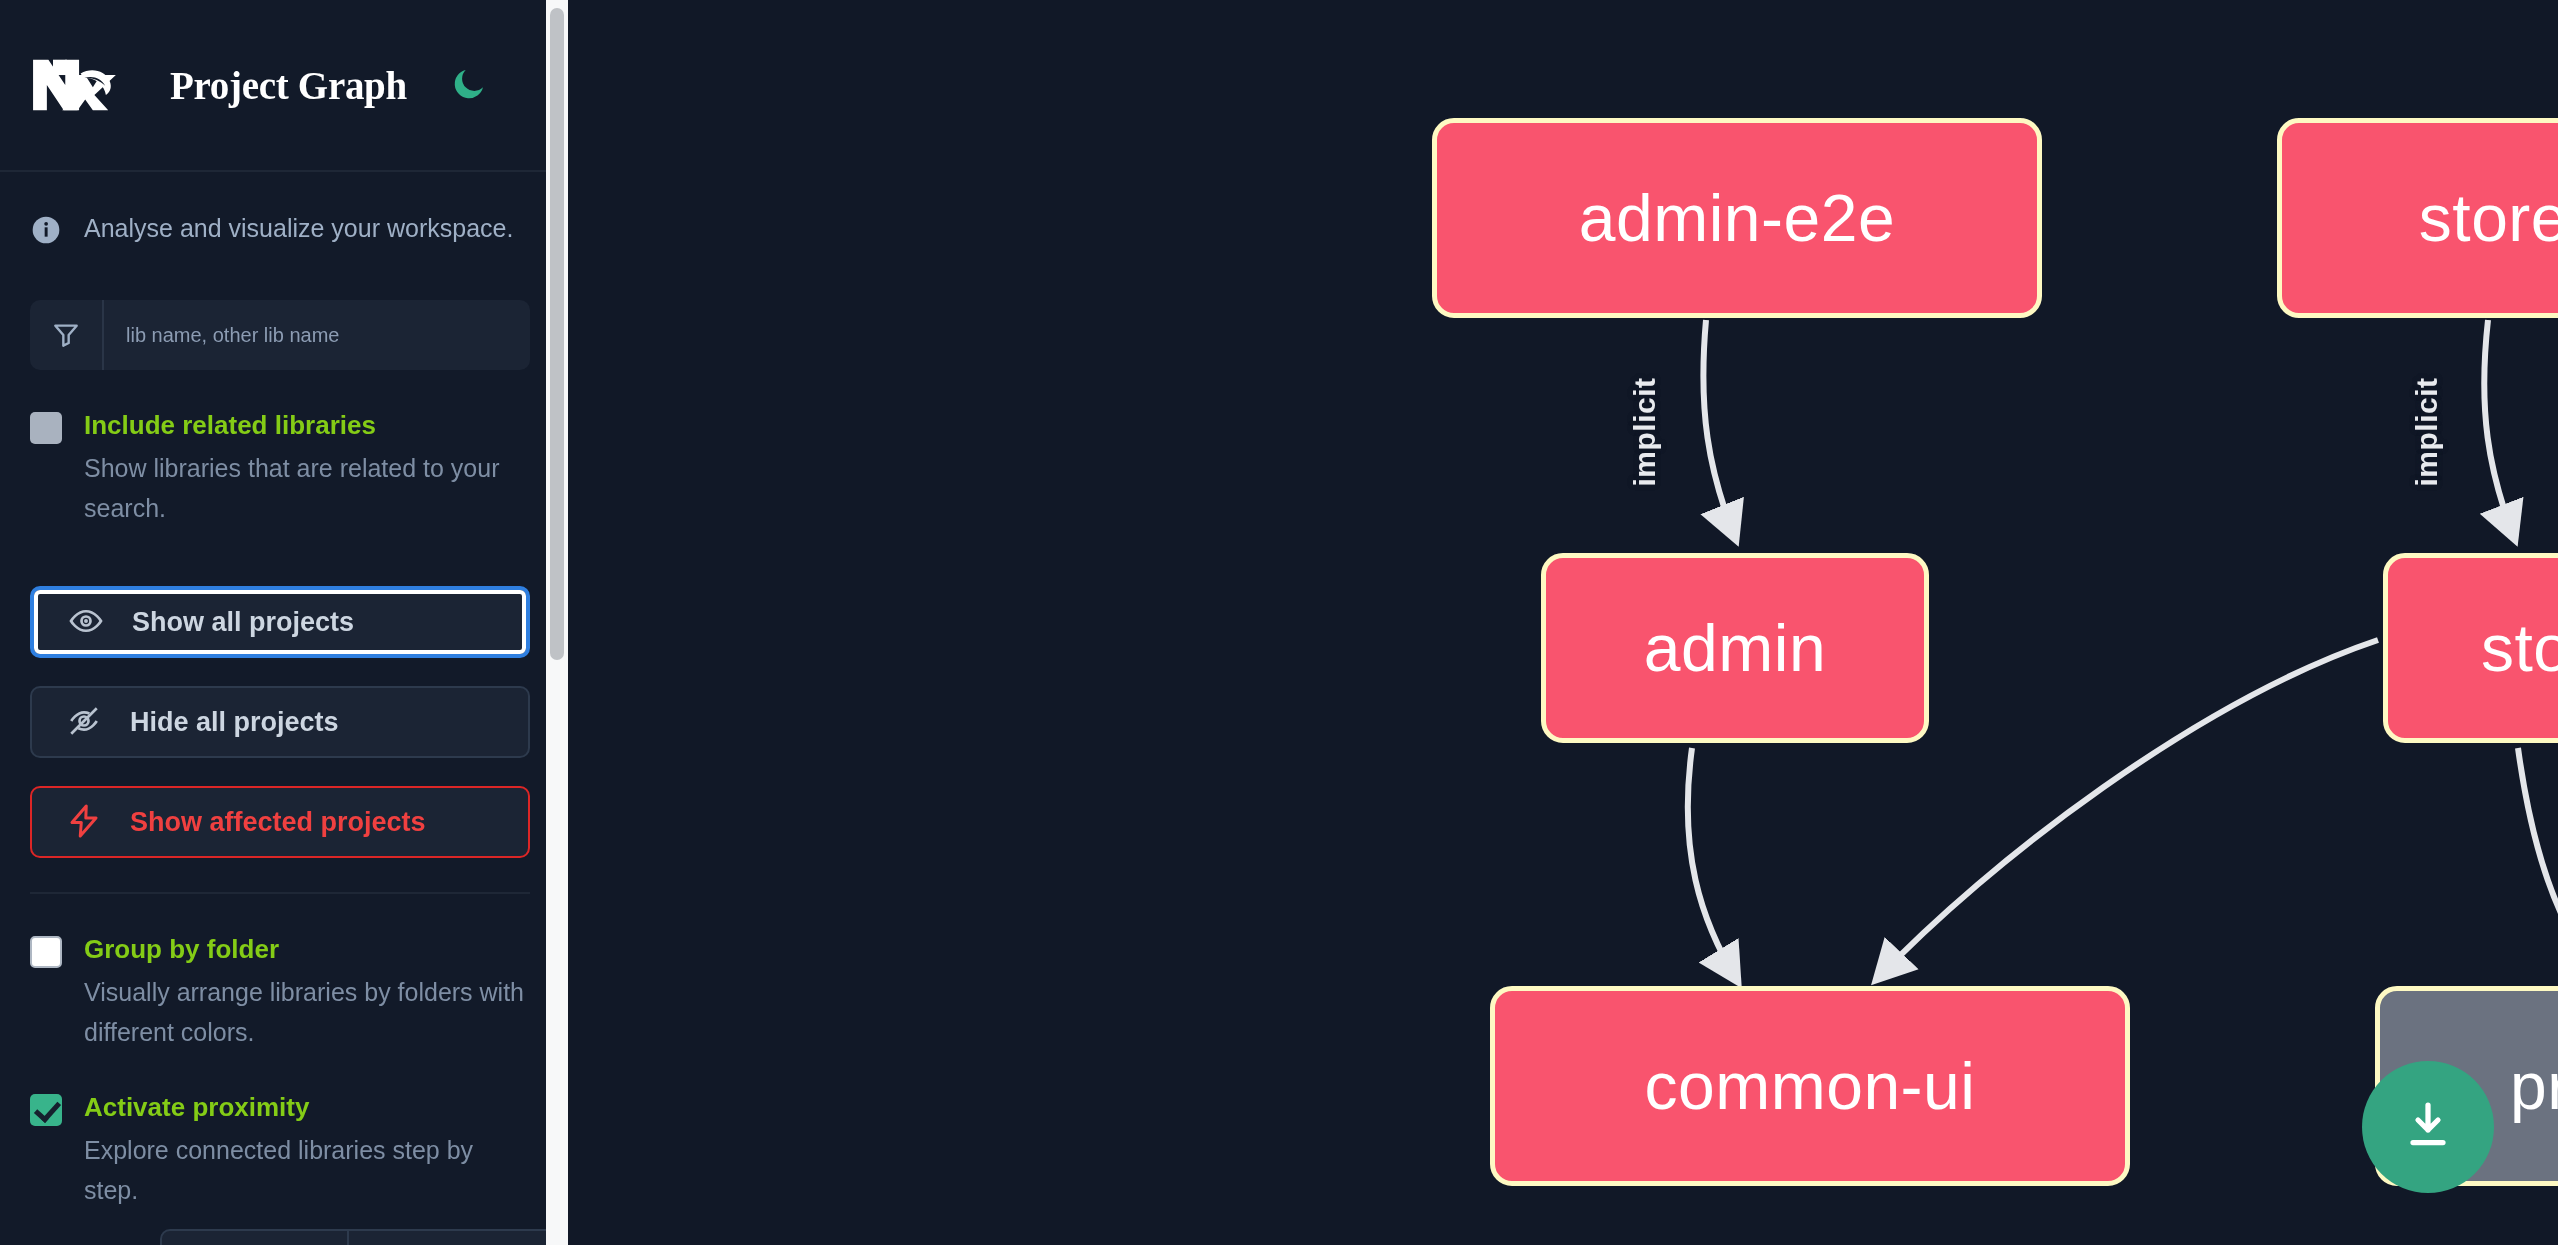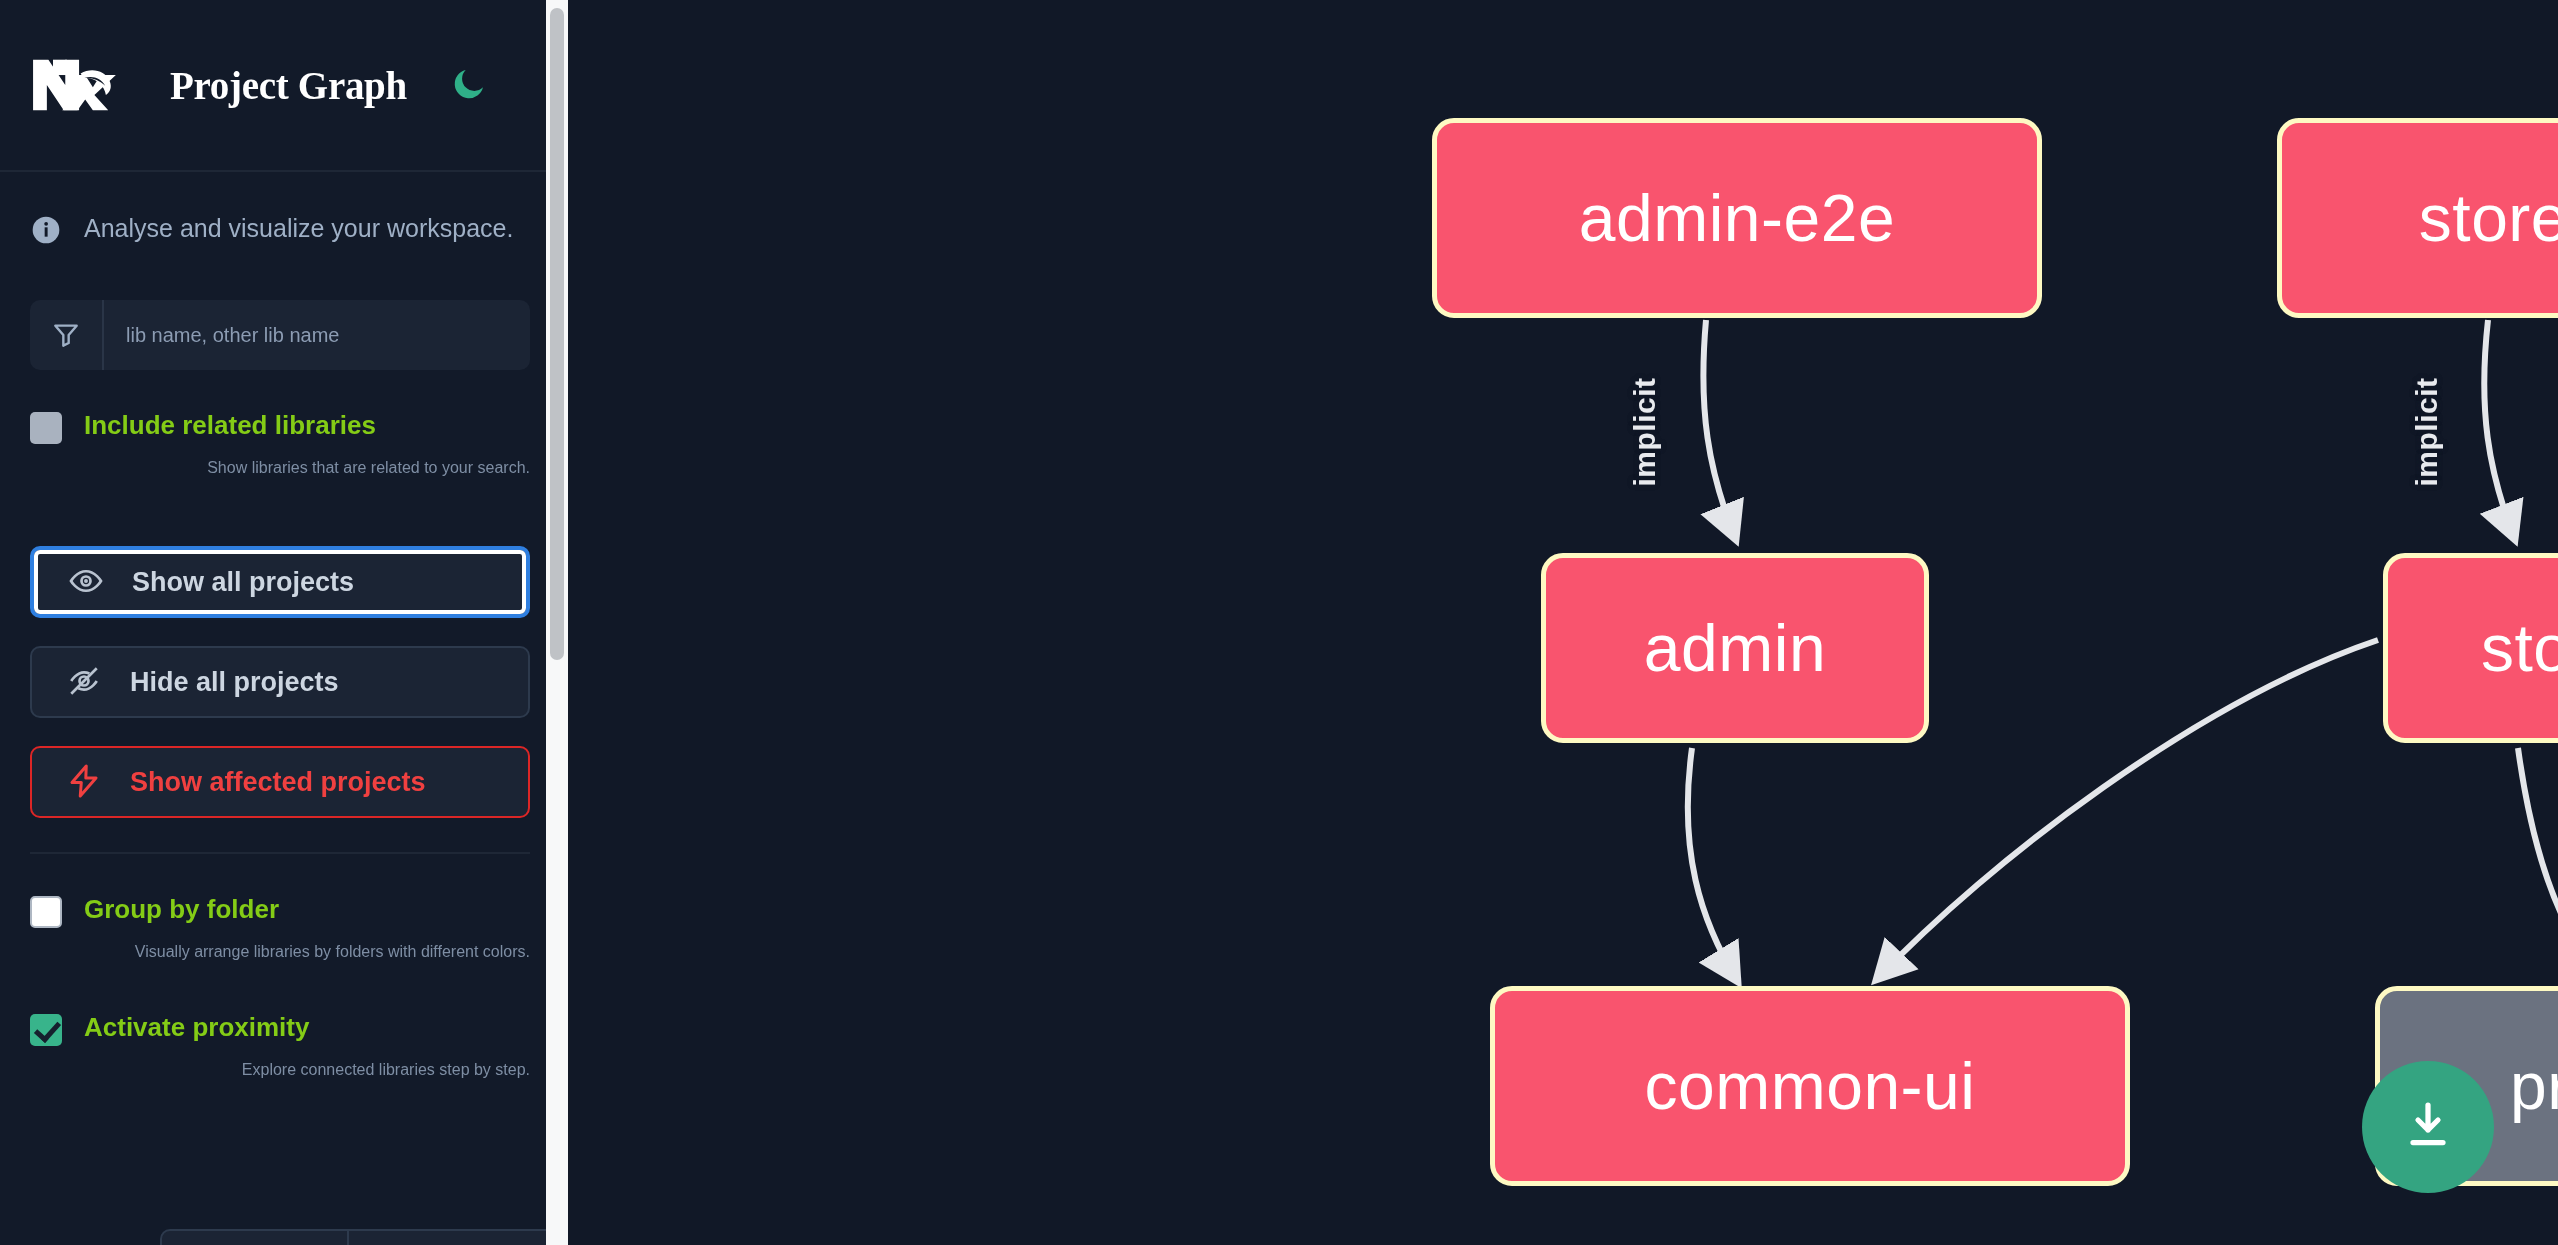--- a/index.html
+++ b/index.html
@@ -115,10 +115,9 @@
   }
   .check-desc {
     color: #7e8ea4;
-    font-size: 16px;
+    font-size: 25px;
     line-height: 40px;
     margin-top: 6px;
-    text-align: right;
   }
 
   .btn {

